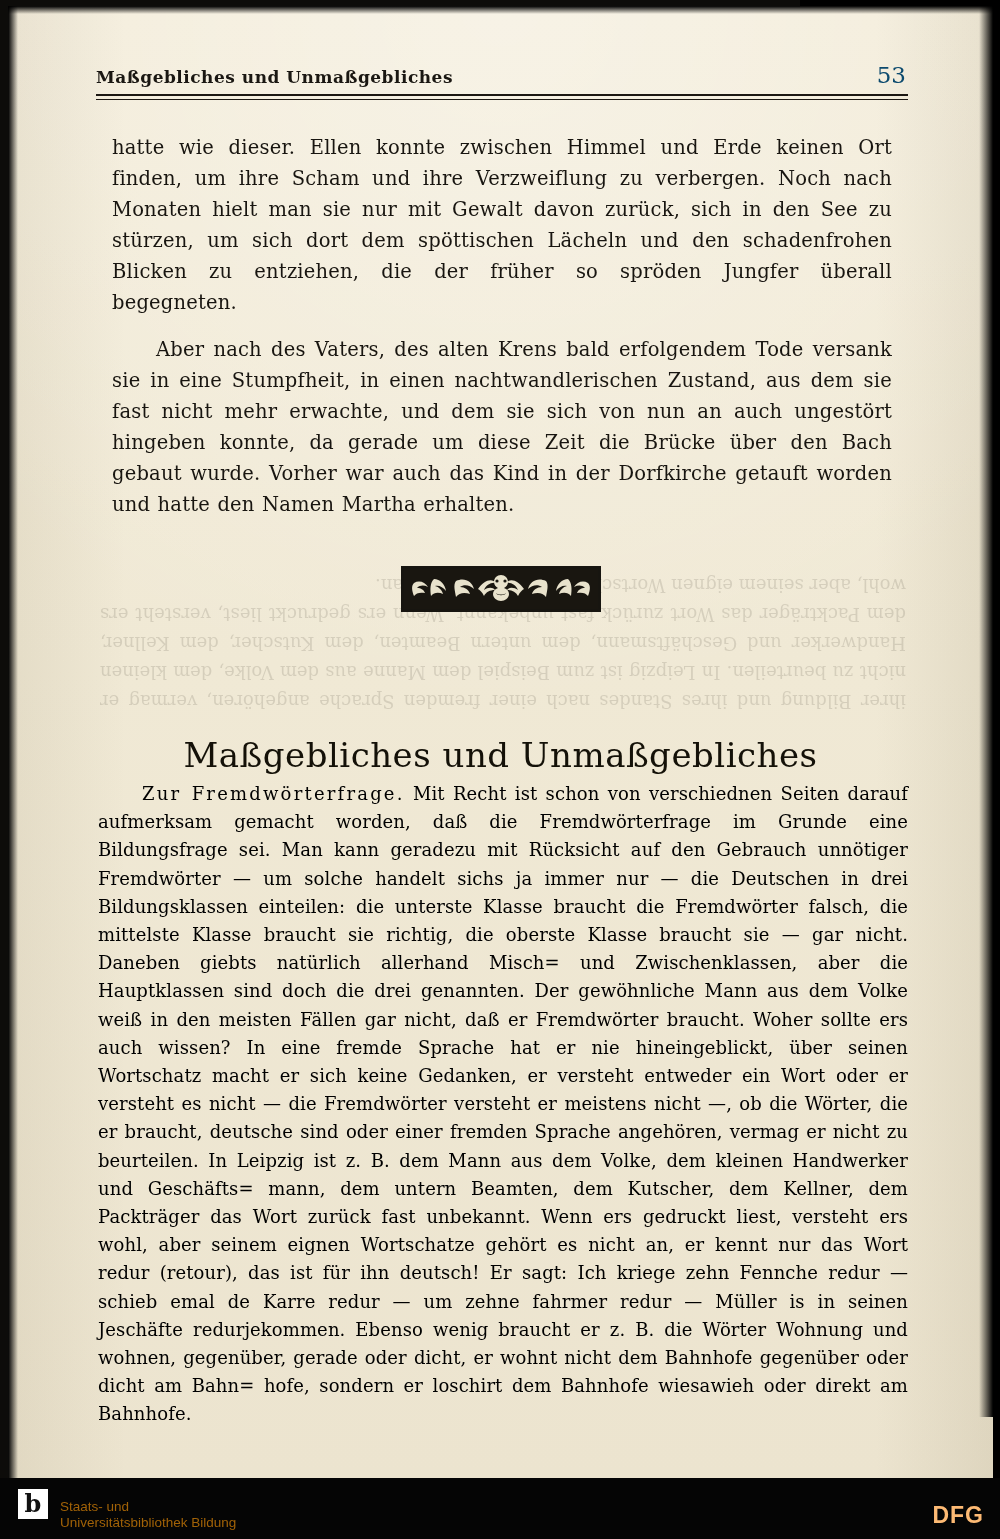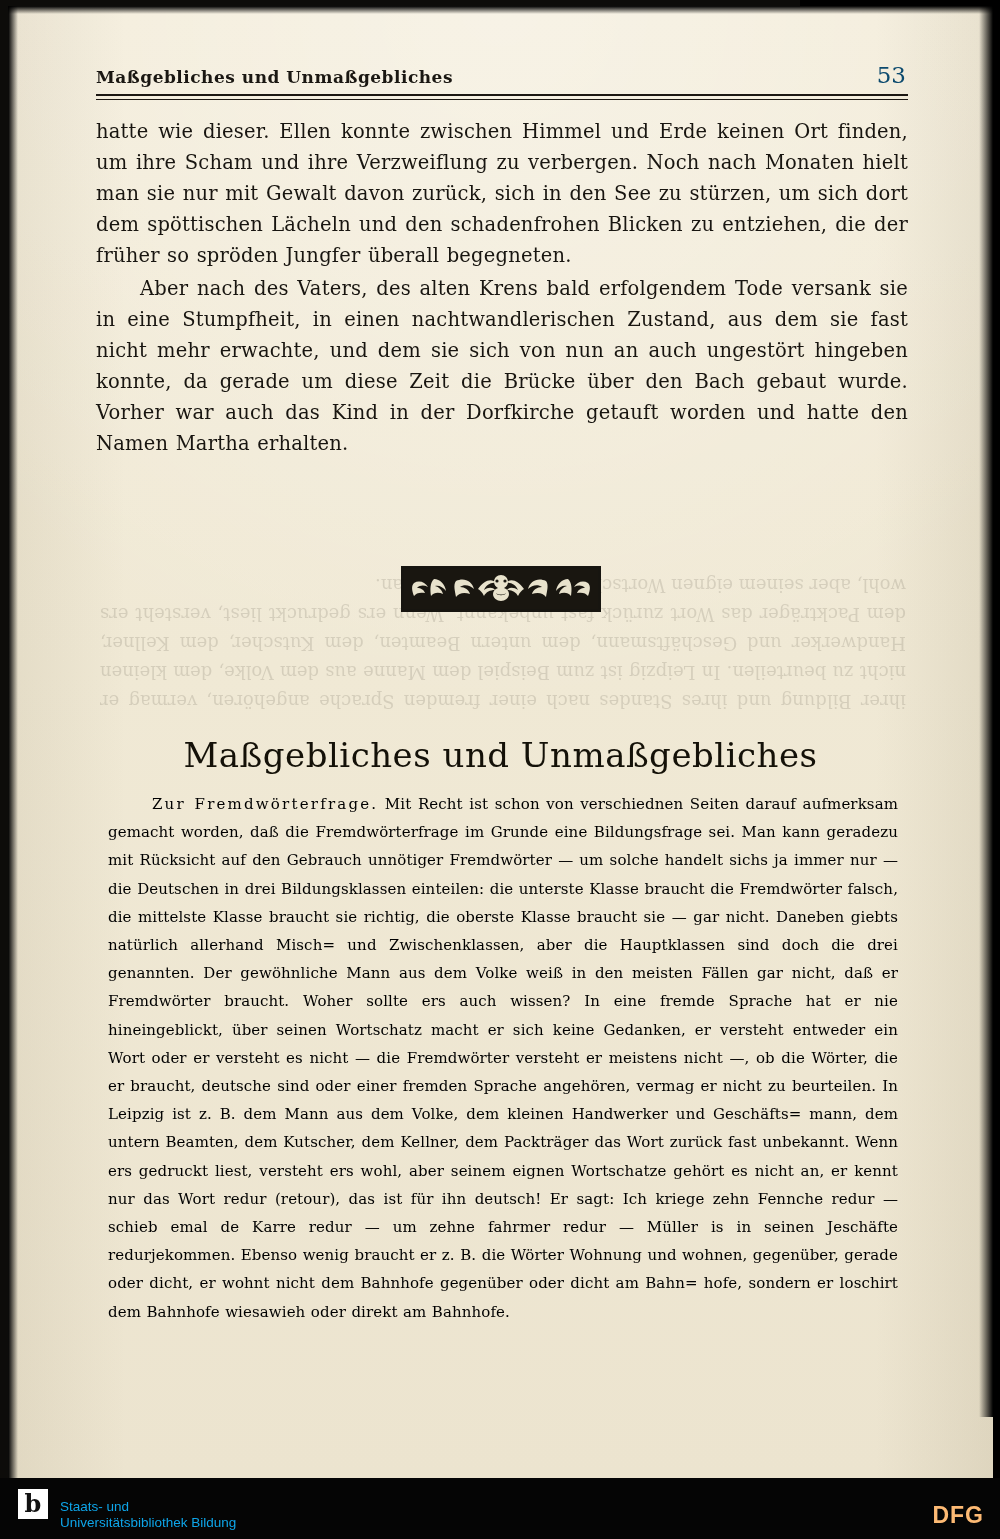--- a/index.html
+++ b/index.html
@@ -80,7 +80,7 @@
     color: #181510;
   }
   p.para {
-    margin: 0;
+    margin: 16px;
     font-family: "DejaVu Serif", serif;
     text-align: justify;
     text-justify: inter-word;

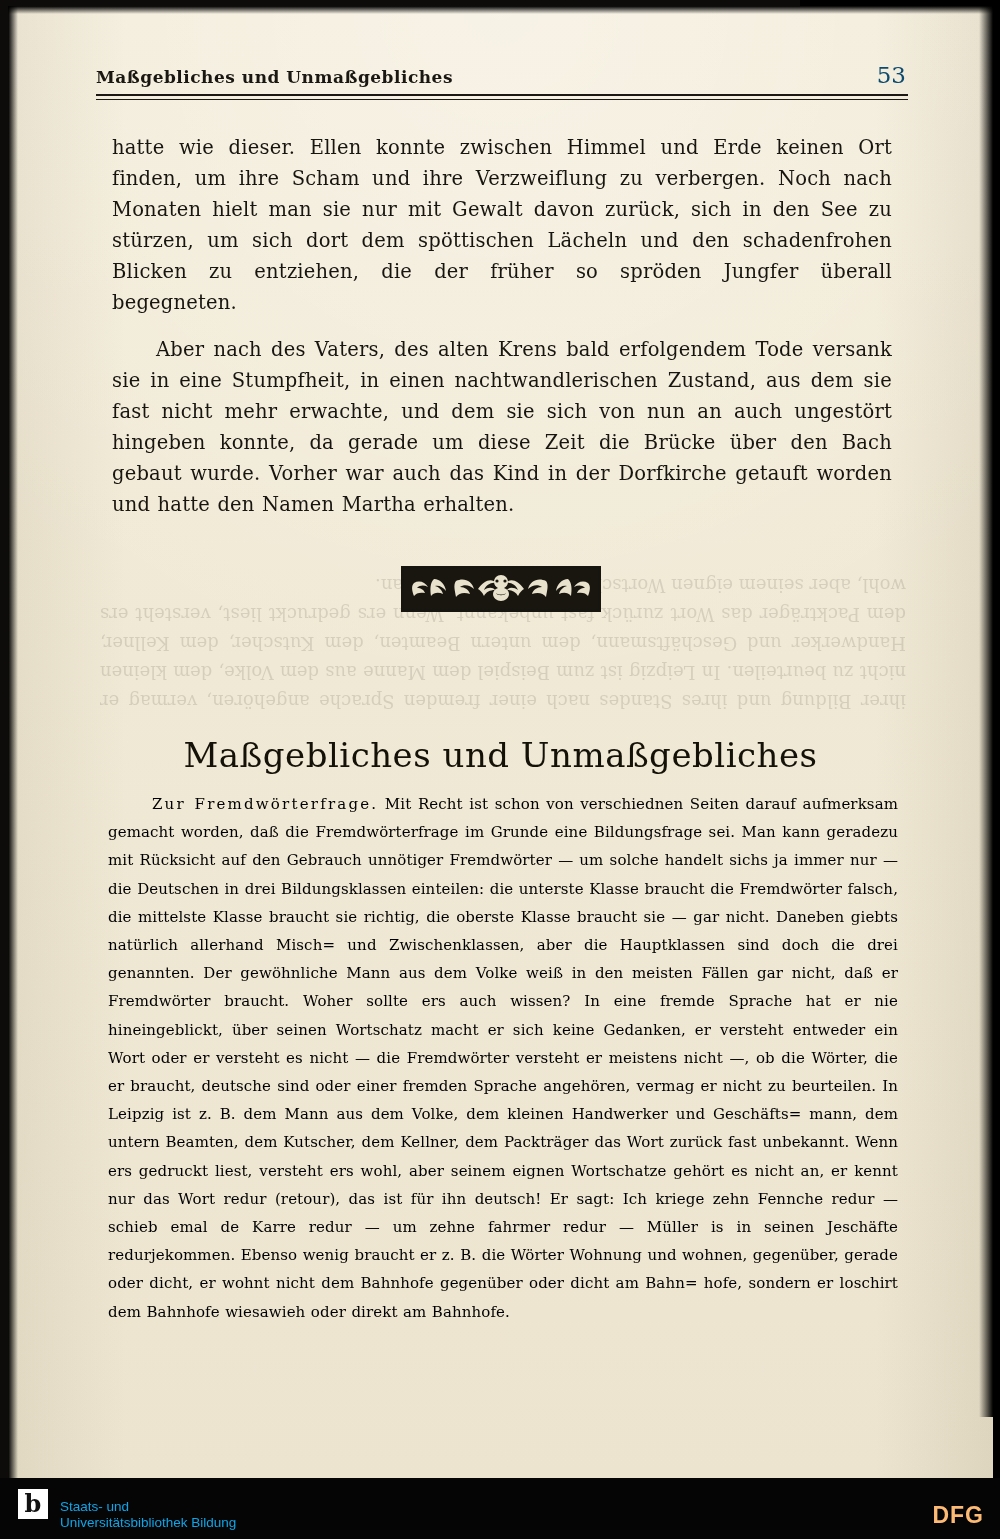--- a/index.html
+++ b/index.html
@@ -154,8 +154,8 @@
     width: 814px;
   }
   .article p {
-    margin: 12px;
-    font-size: 15px;
+    margin: 2px;
+    font-size: 18px;
     line-height: 28.2px;
     text-align: justify;
     letter-spacing: 0.1px;

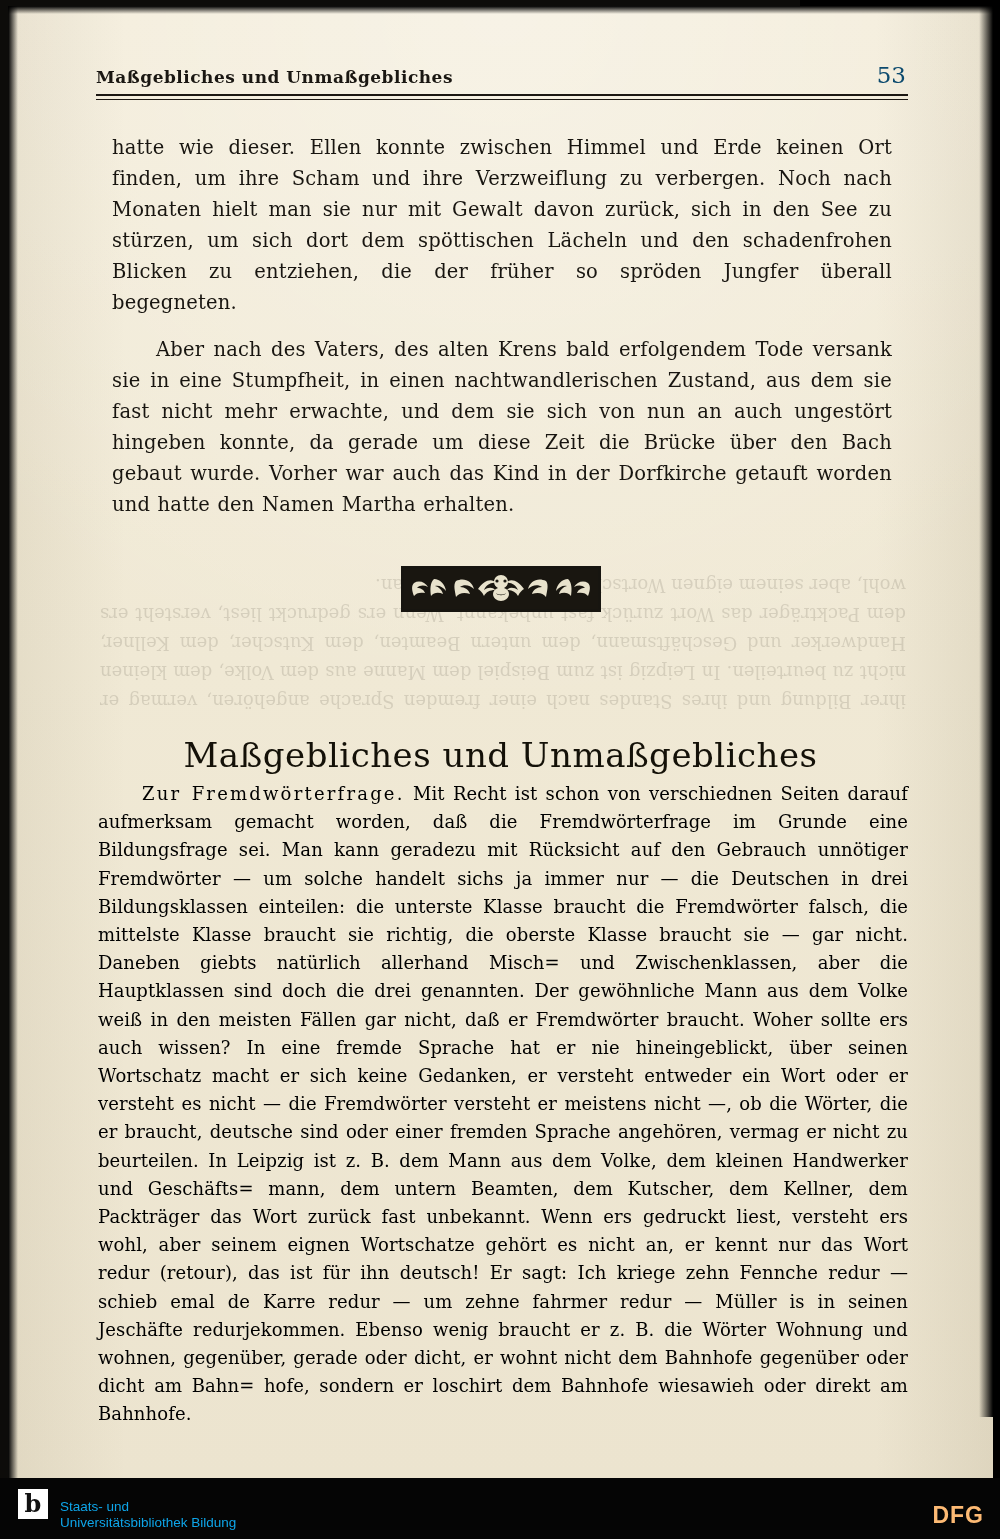--- a/index.html
+++ b/index.html
@@ -191,7 +191,7 @@
     font-weight: 700;
   }
   .credit-text {
-    color: #0ea5e9;
+    color: #a16207;
     font-family: "Liberation Sans", sans-serif;
     font-size: 13.5px;
     line-height: 16px;

